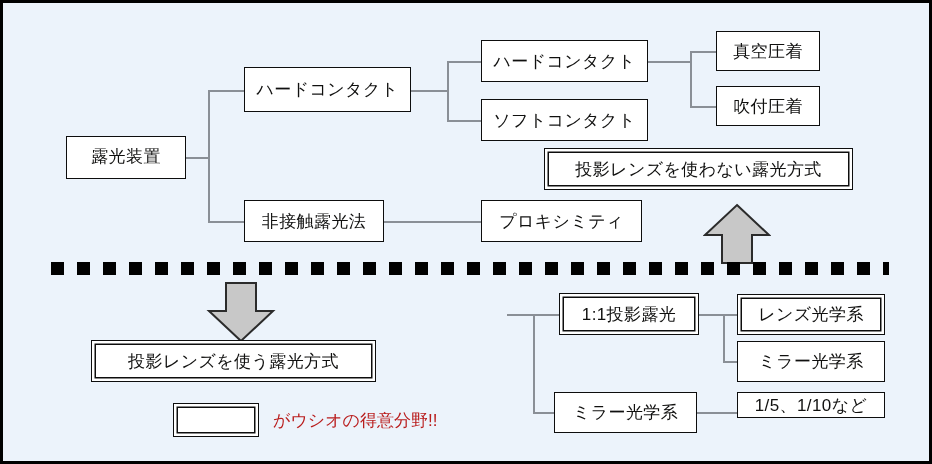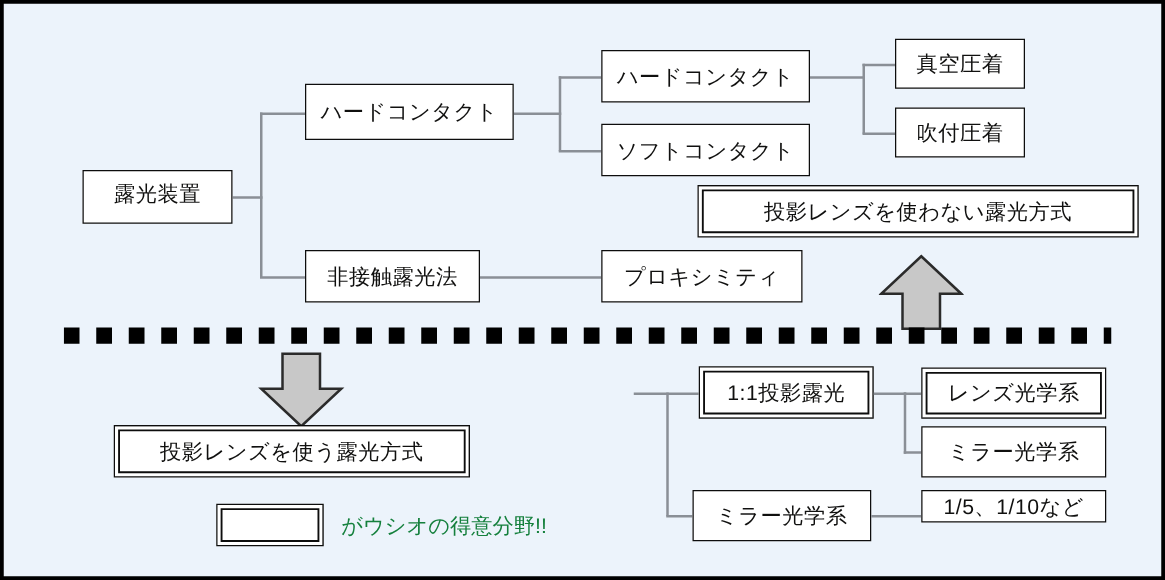--- a/index.html
+++ b/index.html
@@ -114,7 +114,7 @@
 
   <div class="node" style="left:478px; top:197px; width:161px; height:42px;">プロキシミティ</div>
 
-  <div class="node dbl" style="left:555px; top:145px; width:353px; height:42px;">投影レンズを使わない露光方式</div>
+  <div class="node dbl" style="left:541px; top:145px; width:309px; height:42px;">投影レンズを使わない露光方式</div>
 
   <div class="arrow" style="left:700px; top:200px;">
     <svg width="68" height="62" viewBox="0 0 68 62">

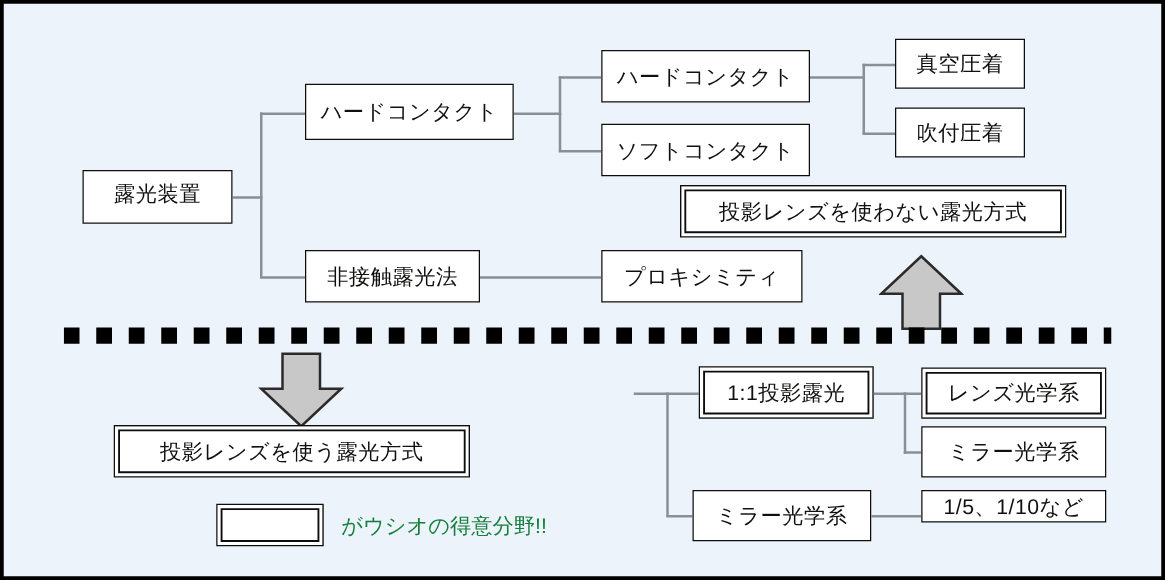--- a/index.html
+++ b/index.html
@@ -72,7 +72,7 @@
   .legend-text {
     margin-left: 14px;
     font-size: 17px;
-    color: #15803d;
+    color: #b91c1c;
     white-space: nowrap;
   }
 </style>

